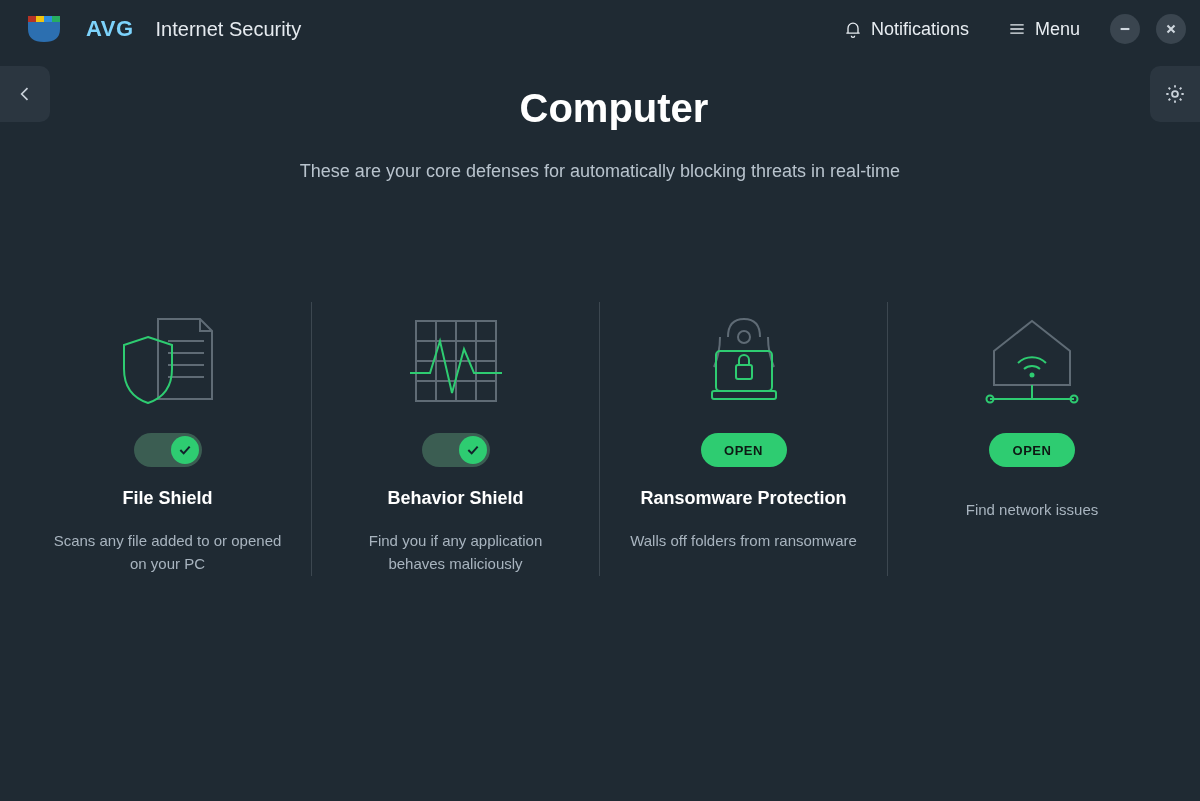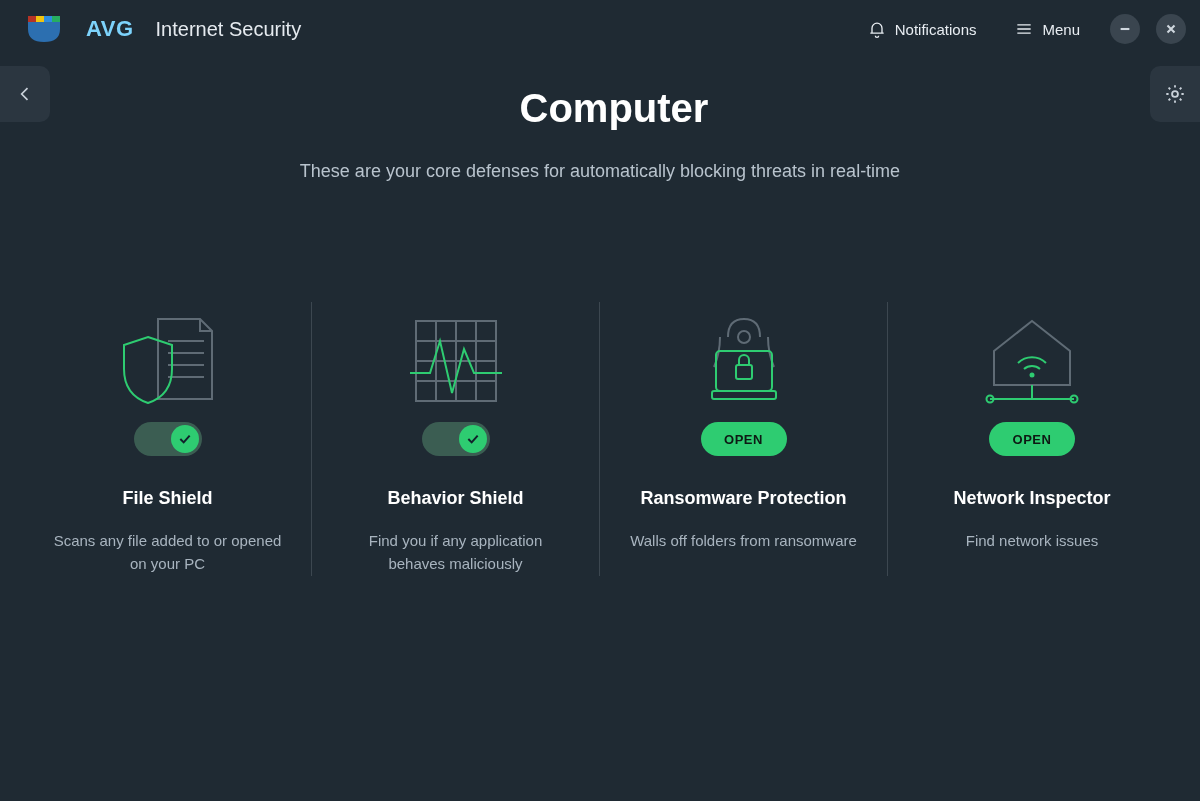--- a/index.html
+++ b/index.html
@@ -41,7 +41,7 @@
     align-items: center;
     gap: 8px;
     color: #e8edf2;
-    font-size: 15px;
+    font-size: 18px;
     padding: 6px 14px;
     cursor: pointer;
   }

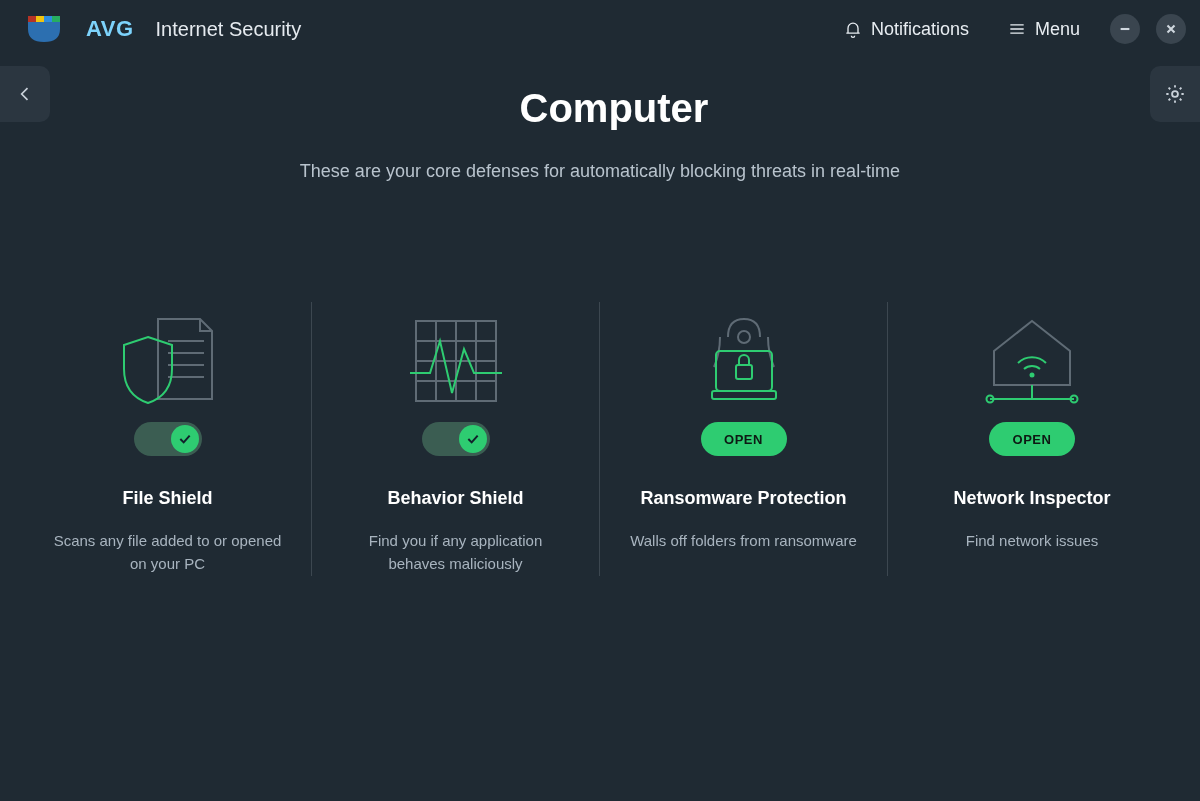--- a/index.html
+++ b/index.html
@@ -109,7 +109,7 @@
 
   .control-row {
     height: 56px;
-    display: flex; align-items: flex-start; justify-content: center;
+    display: flex; align-items: center; justify-content: center;
   }
   .toggle {
     width: 68px; height: 34px; border-radius: 17px;

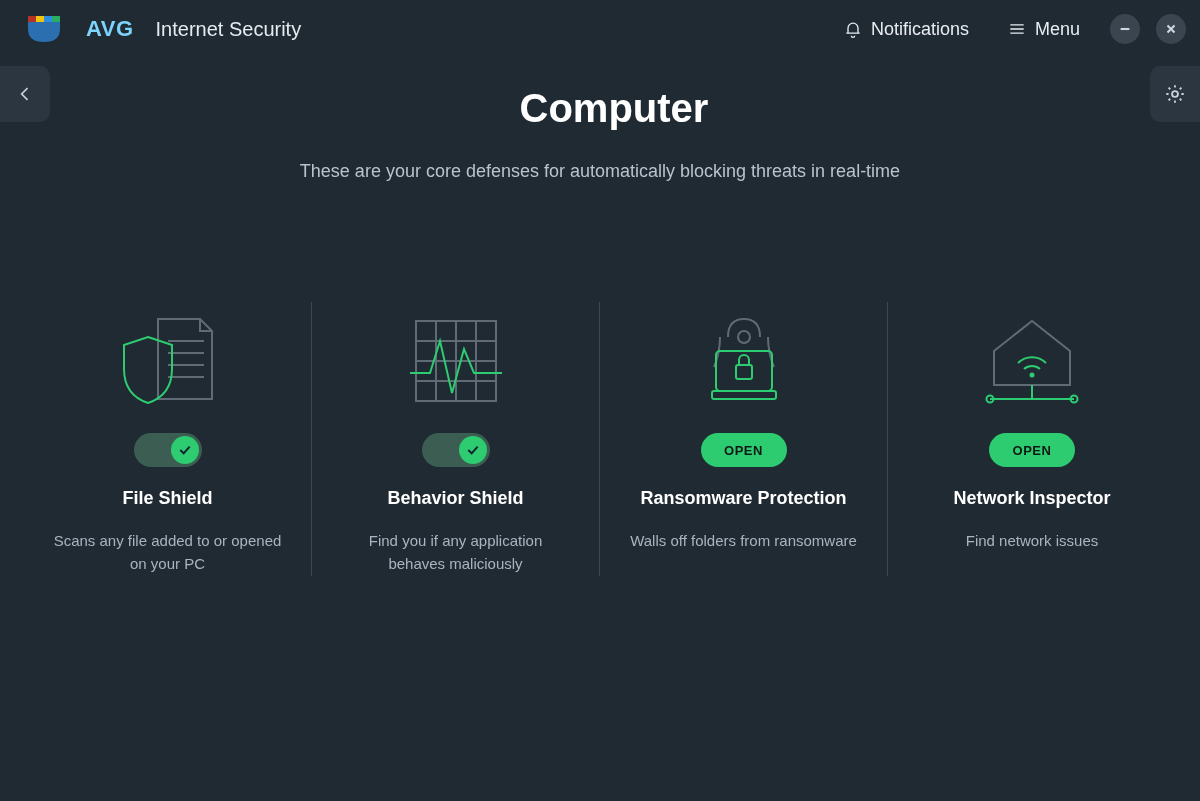--- a/index.html
+++ b/index.html
@@ -299,7 +299,6 @@
       <div class="control-row">
         <div class="open-btn">OPEN</div>
       </div>
-      <div class="card-title">Network Inspector</div>
       <div class="card-desc">Find network issues</div>
     </div>
 

